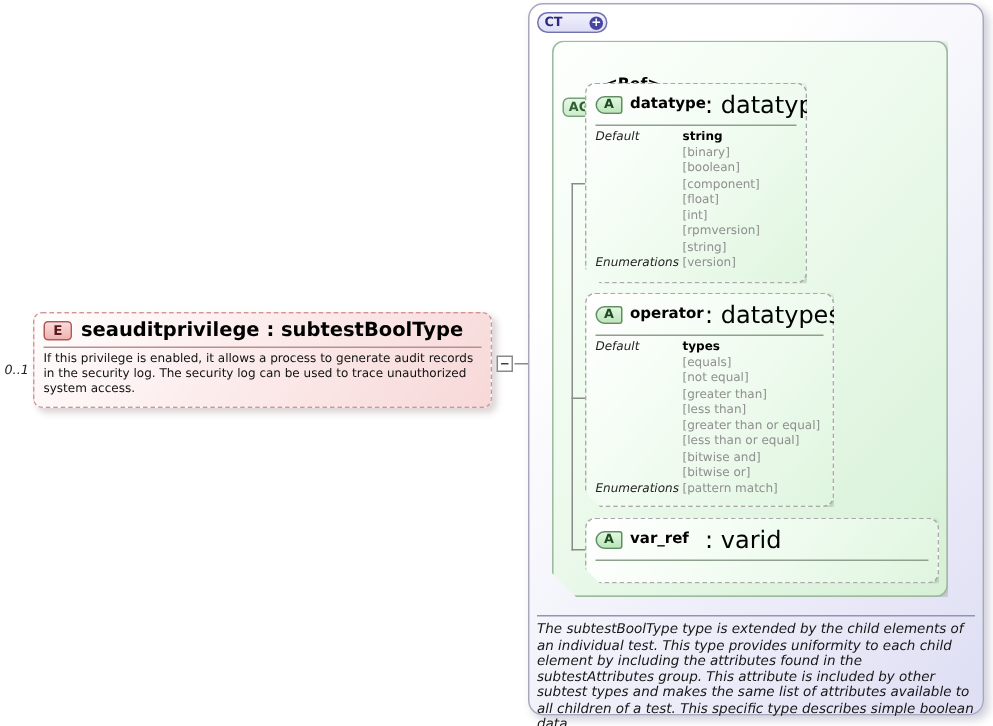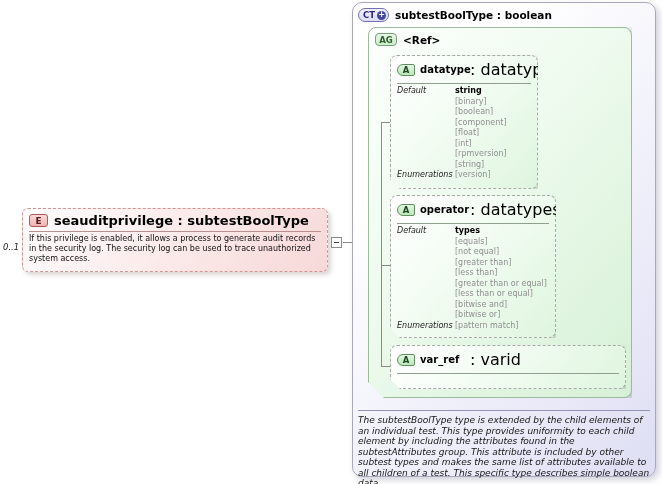--- a/index.html
+++ b/index.html
@@ -41,7 +41,7 @@
     box-shadow:3px 3px 6px rgba(100,100,140,.30);
   }
   .ct-head { display:flex; align-items:center; gap:6px; padding:5px 6px 0 5px; }
-  .ct-badge { height:14px; padding:0 2px 0 4px; gap:2px; font-size:8.5px; color:#2a2a7a;
+  .ct-badge { height:14px; padding:0 2px 0 4px; gap:18px; font-size:8.5px; color:#2a2a7a;
               background:linear-gradient(#f2f2fd,#dcdcf6); border:1px solid #7272ae; border-radius:7px; }
   .ct-plus { width:9px; height:9px; border-radius:50%; background:#4646a0; color:#fff;
              font-size:8px; line-height:8px; display:inline-flex; align-items:center; justify-content:center; }

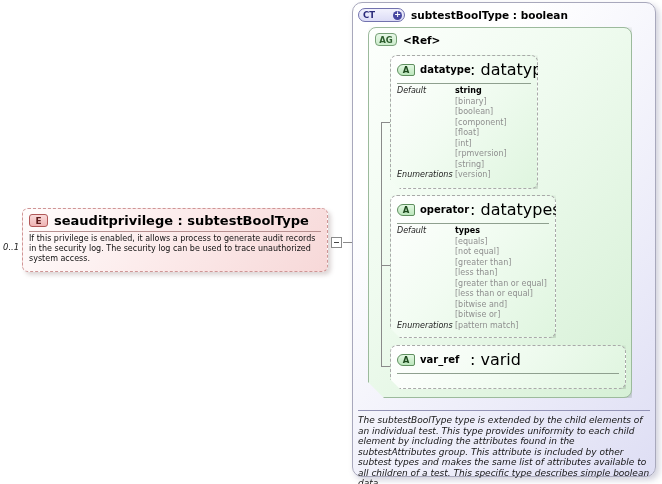--- a/index.html
+++ b/index.html
@@ -122,7 +122,6 @@
           <span>CT</span>
           <span class="ct-plus">+</span>
         </span>
-      <span class="ct-title"><span>subtestBoolType</span> <span>: boolean</span></span>
     </div>
   </div>
 

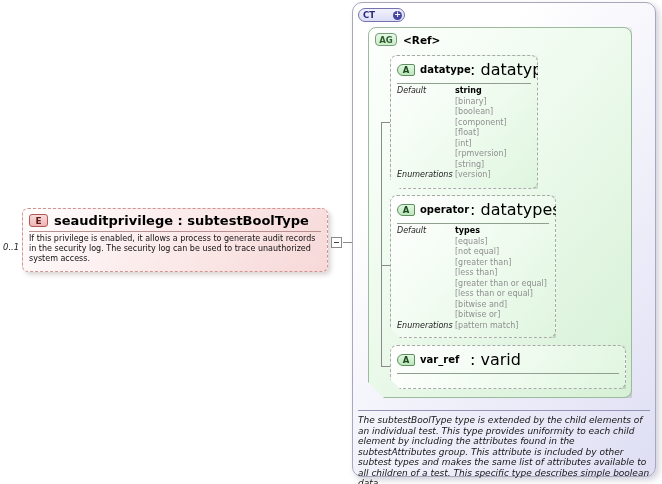--- a/index.html
+++ b/index.html
@@ -58,7 +58,7 @@
   }
   .ag-head { display:flex; align-items:center; gap:6px; }
   .ag-badge { width:22px; height:13px; font-size:8.5px; color:#2f5f2f;
-              background:linear-gradient(#e6f7e6,#cdeccd); border:1px solid #77a077; border-radius:4px; }
+              background:linear-gradient(#e6f7e6,#cdeccd); border:1px solid #77a077; border-radius:4px;margin-top:32px; }
   .ag-name { font-size:10.5px; font-weight:bold; min-width:48px; white-space:pre; }
   .ag-type { font-size:10.5px; font-weight:bold; white-space:nowrap; }
 

